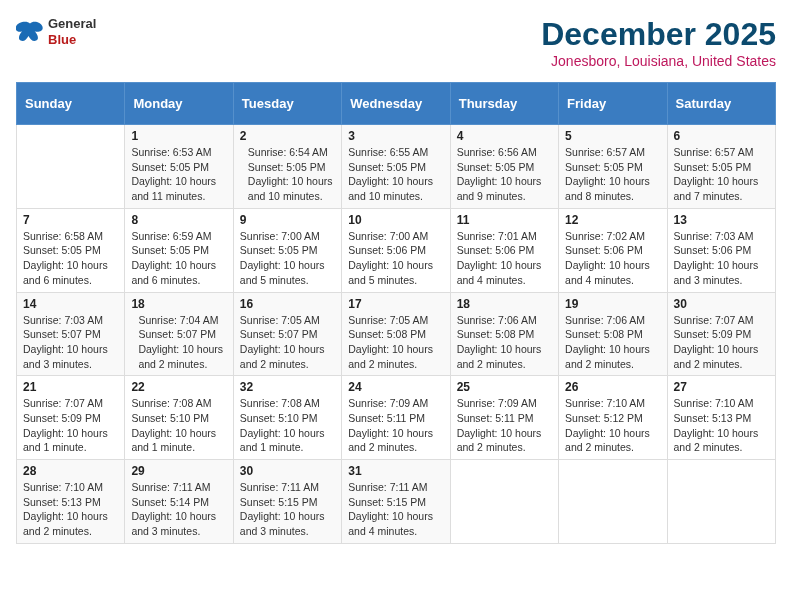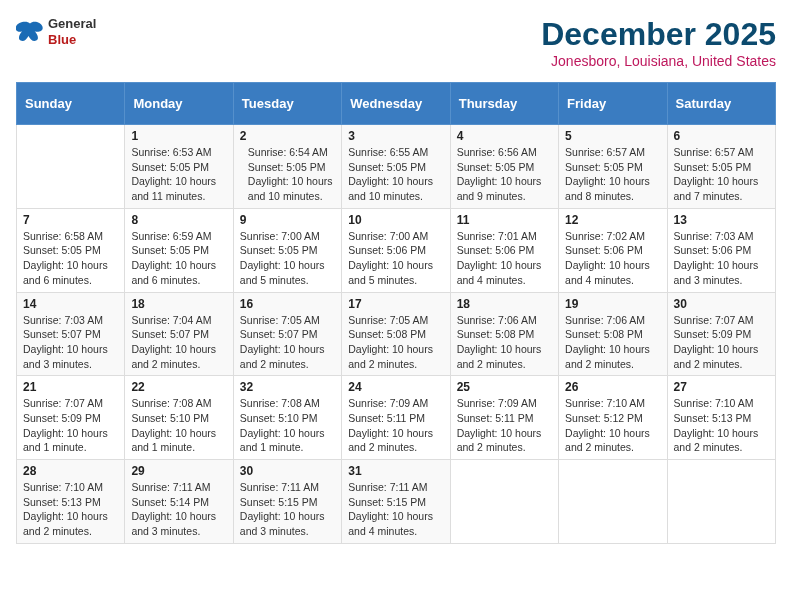--- a/index.html
+++ b/index.html
@@ -213,7 +213,7 @@
         </td>
         <td>
           <span class="day-number">18</span>
-          <div class="day-info" style="white-space: pre-line;">Sunrise: 7:04 AM
+          <div class="day-info" style="white-space: pre-line; margin-left: 7px;">Sunrise: 7:04 AM
 Sunset: 5:07 PM
 Daylight: 10 hours and 2 minutes.</div>
         </td>

